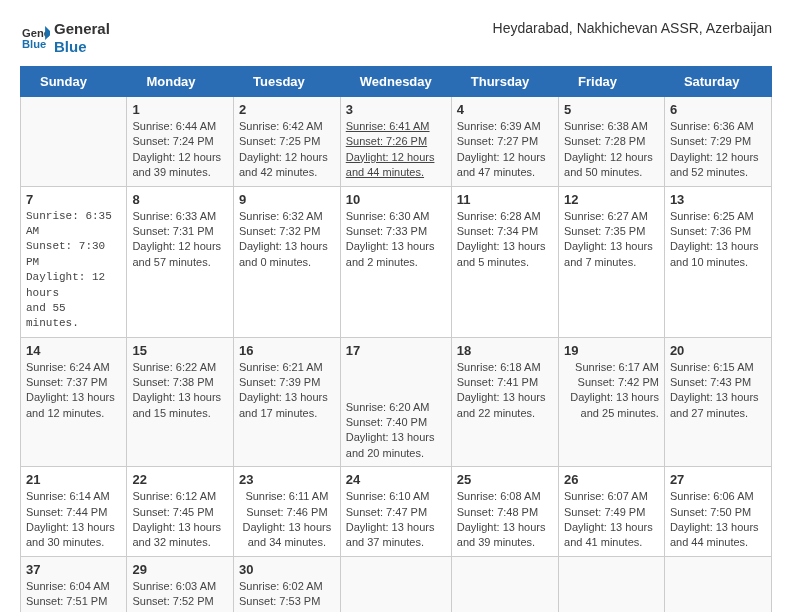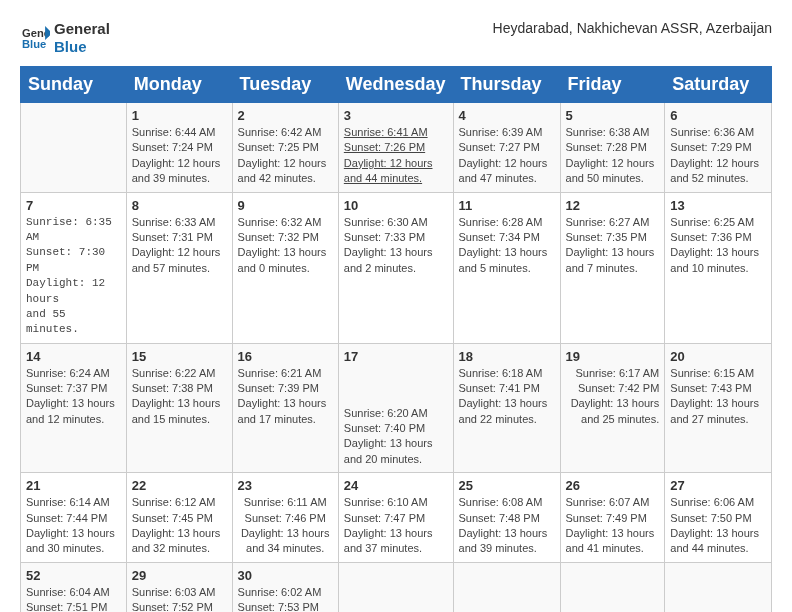--- a/index.html
+++ b/index.html
@@ -47,9 +47,9 @@
       color: #fff;
     }
     thead th {
-      padding: 7px 7px;
+      padding: 7px 19px;
       text-align: left;
-      font-size: 18px;
+      font-size: 13px;
       font-weight: bold;
       border: 1px solid #2a6db5;
     }

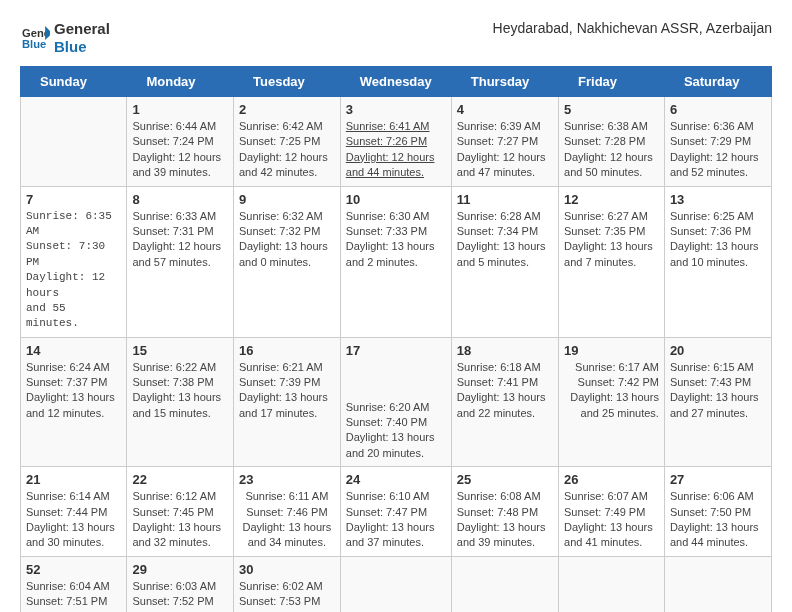--- a/index.html
+++ b/index.html
@@ -313,7 +313,7 @@
       </tr>
       <tr>
         <td>
-          <span class="day-num">52</span>
+          <span class="day-num">37</span>
           <div class="cell-content" style="white-space: pre-line;">Sunrise: 6:04 AM
 Sunset: 7:51 PM
 Daylight: 13 hours

